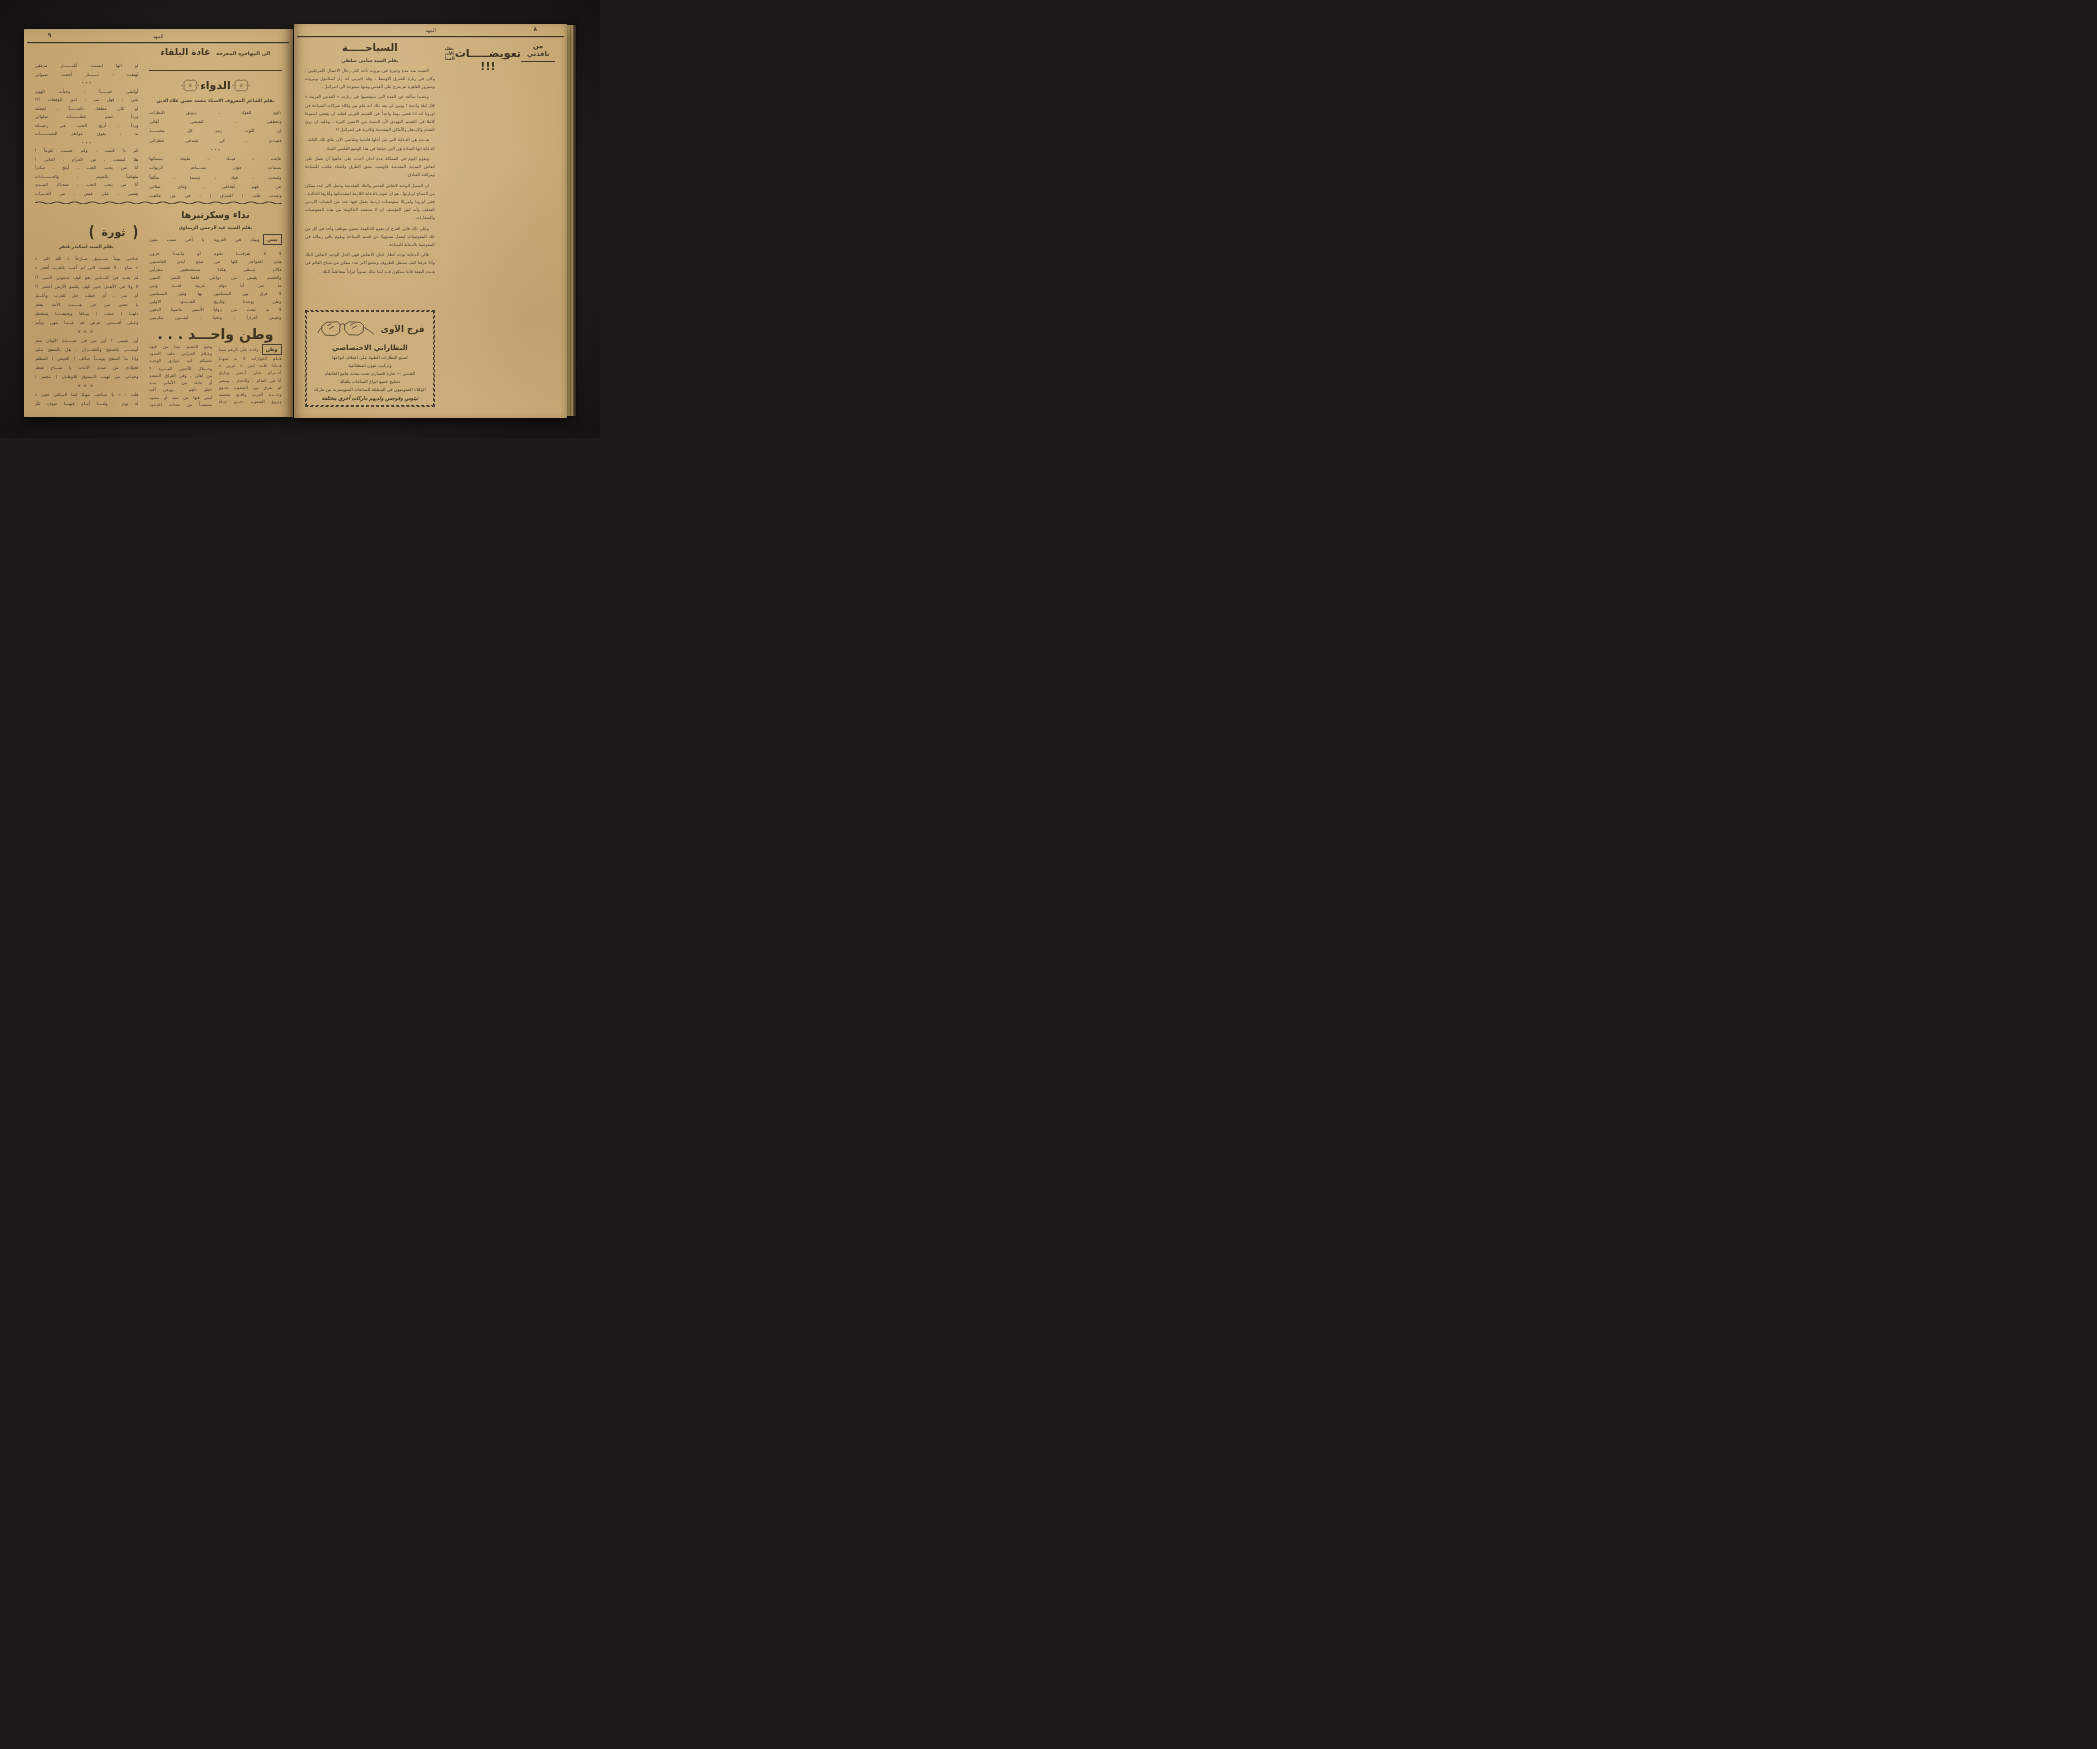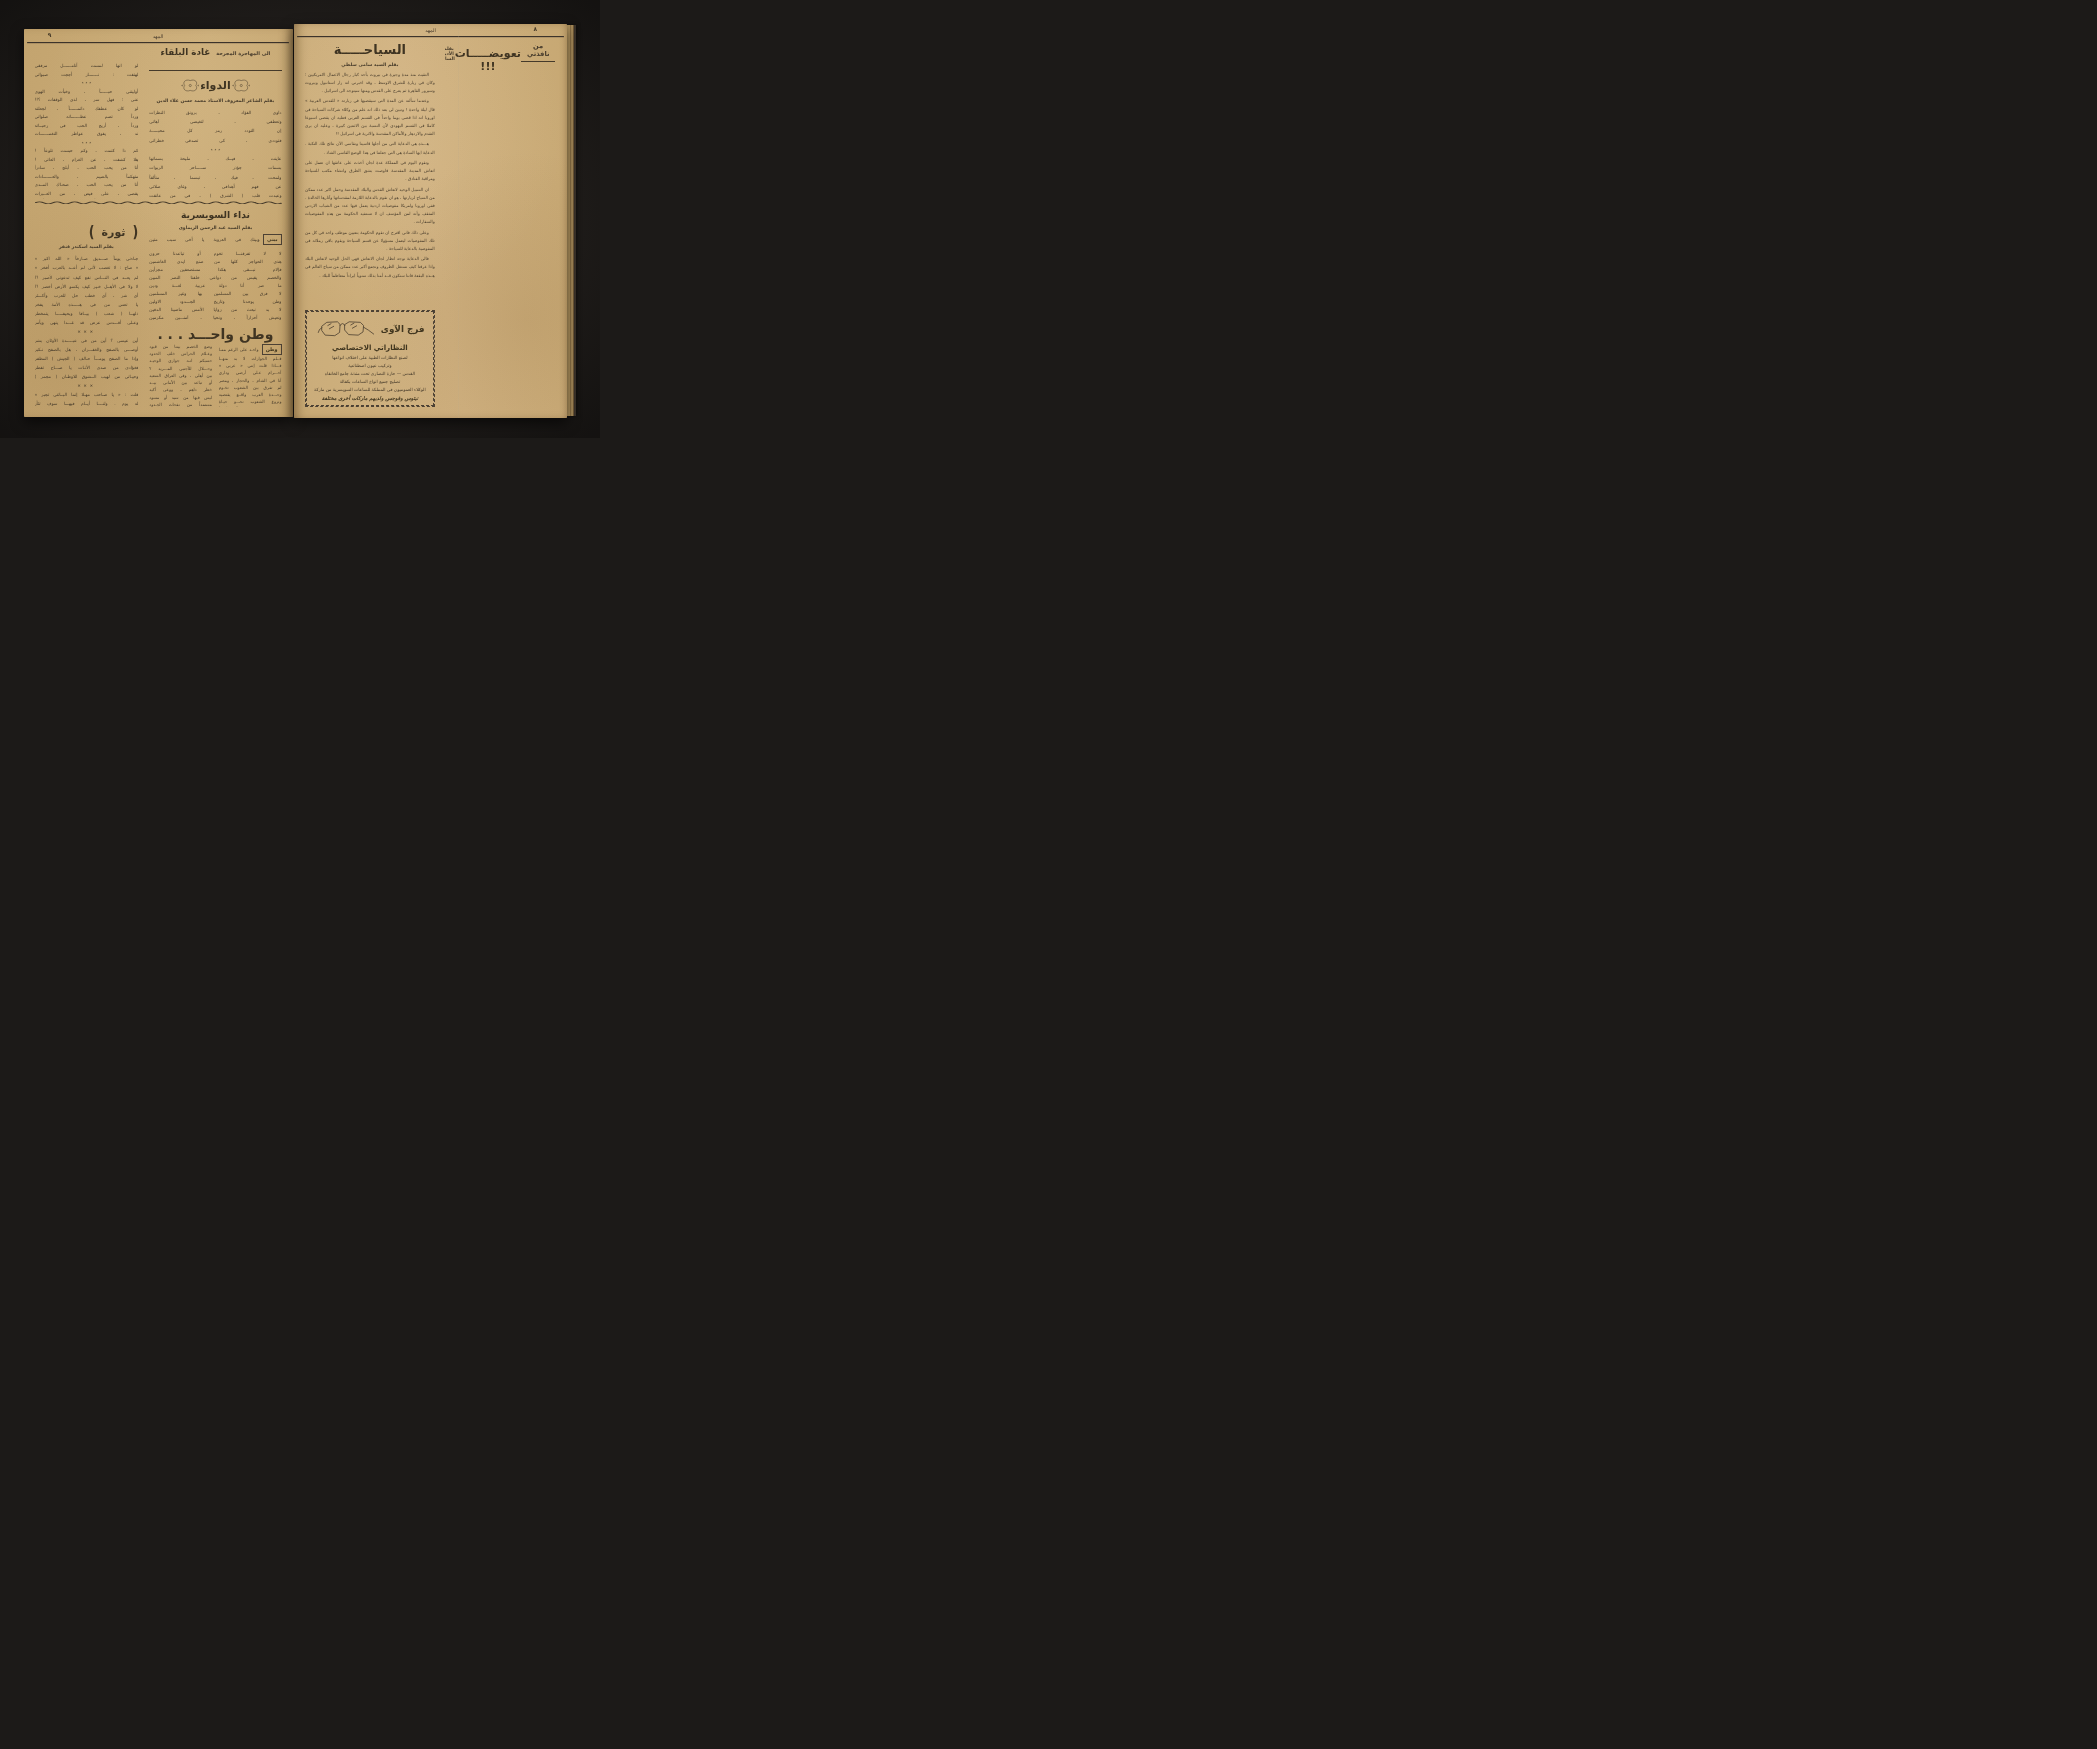--- a/index.html
+++ b/index.html
@@ -81,7 +81,7 @@
     font-size:4.2px; line-height:1.95; text-align:justify;
     text-indent:5.9px; color:#493d2c; margin-bottom:2.1px;
   }
-  .h-tour { text-align:center; font-size:13px; font-weight:bold; color:#3f3422; margin-top:0.8px; }
+  .h-tour { text-align:center; font-size:10px; font-weight:bold; color:#3f3422; margin-top:0.8px; }
   .tour-paras { flex:1; overflow:hidden; margin-top:4.2px; }
 
   .adbox {

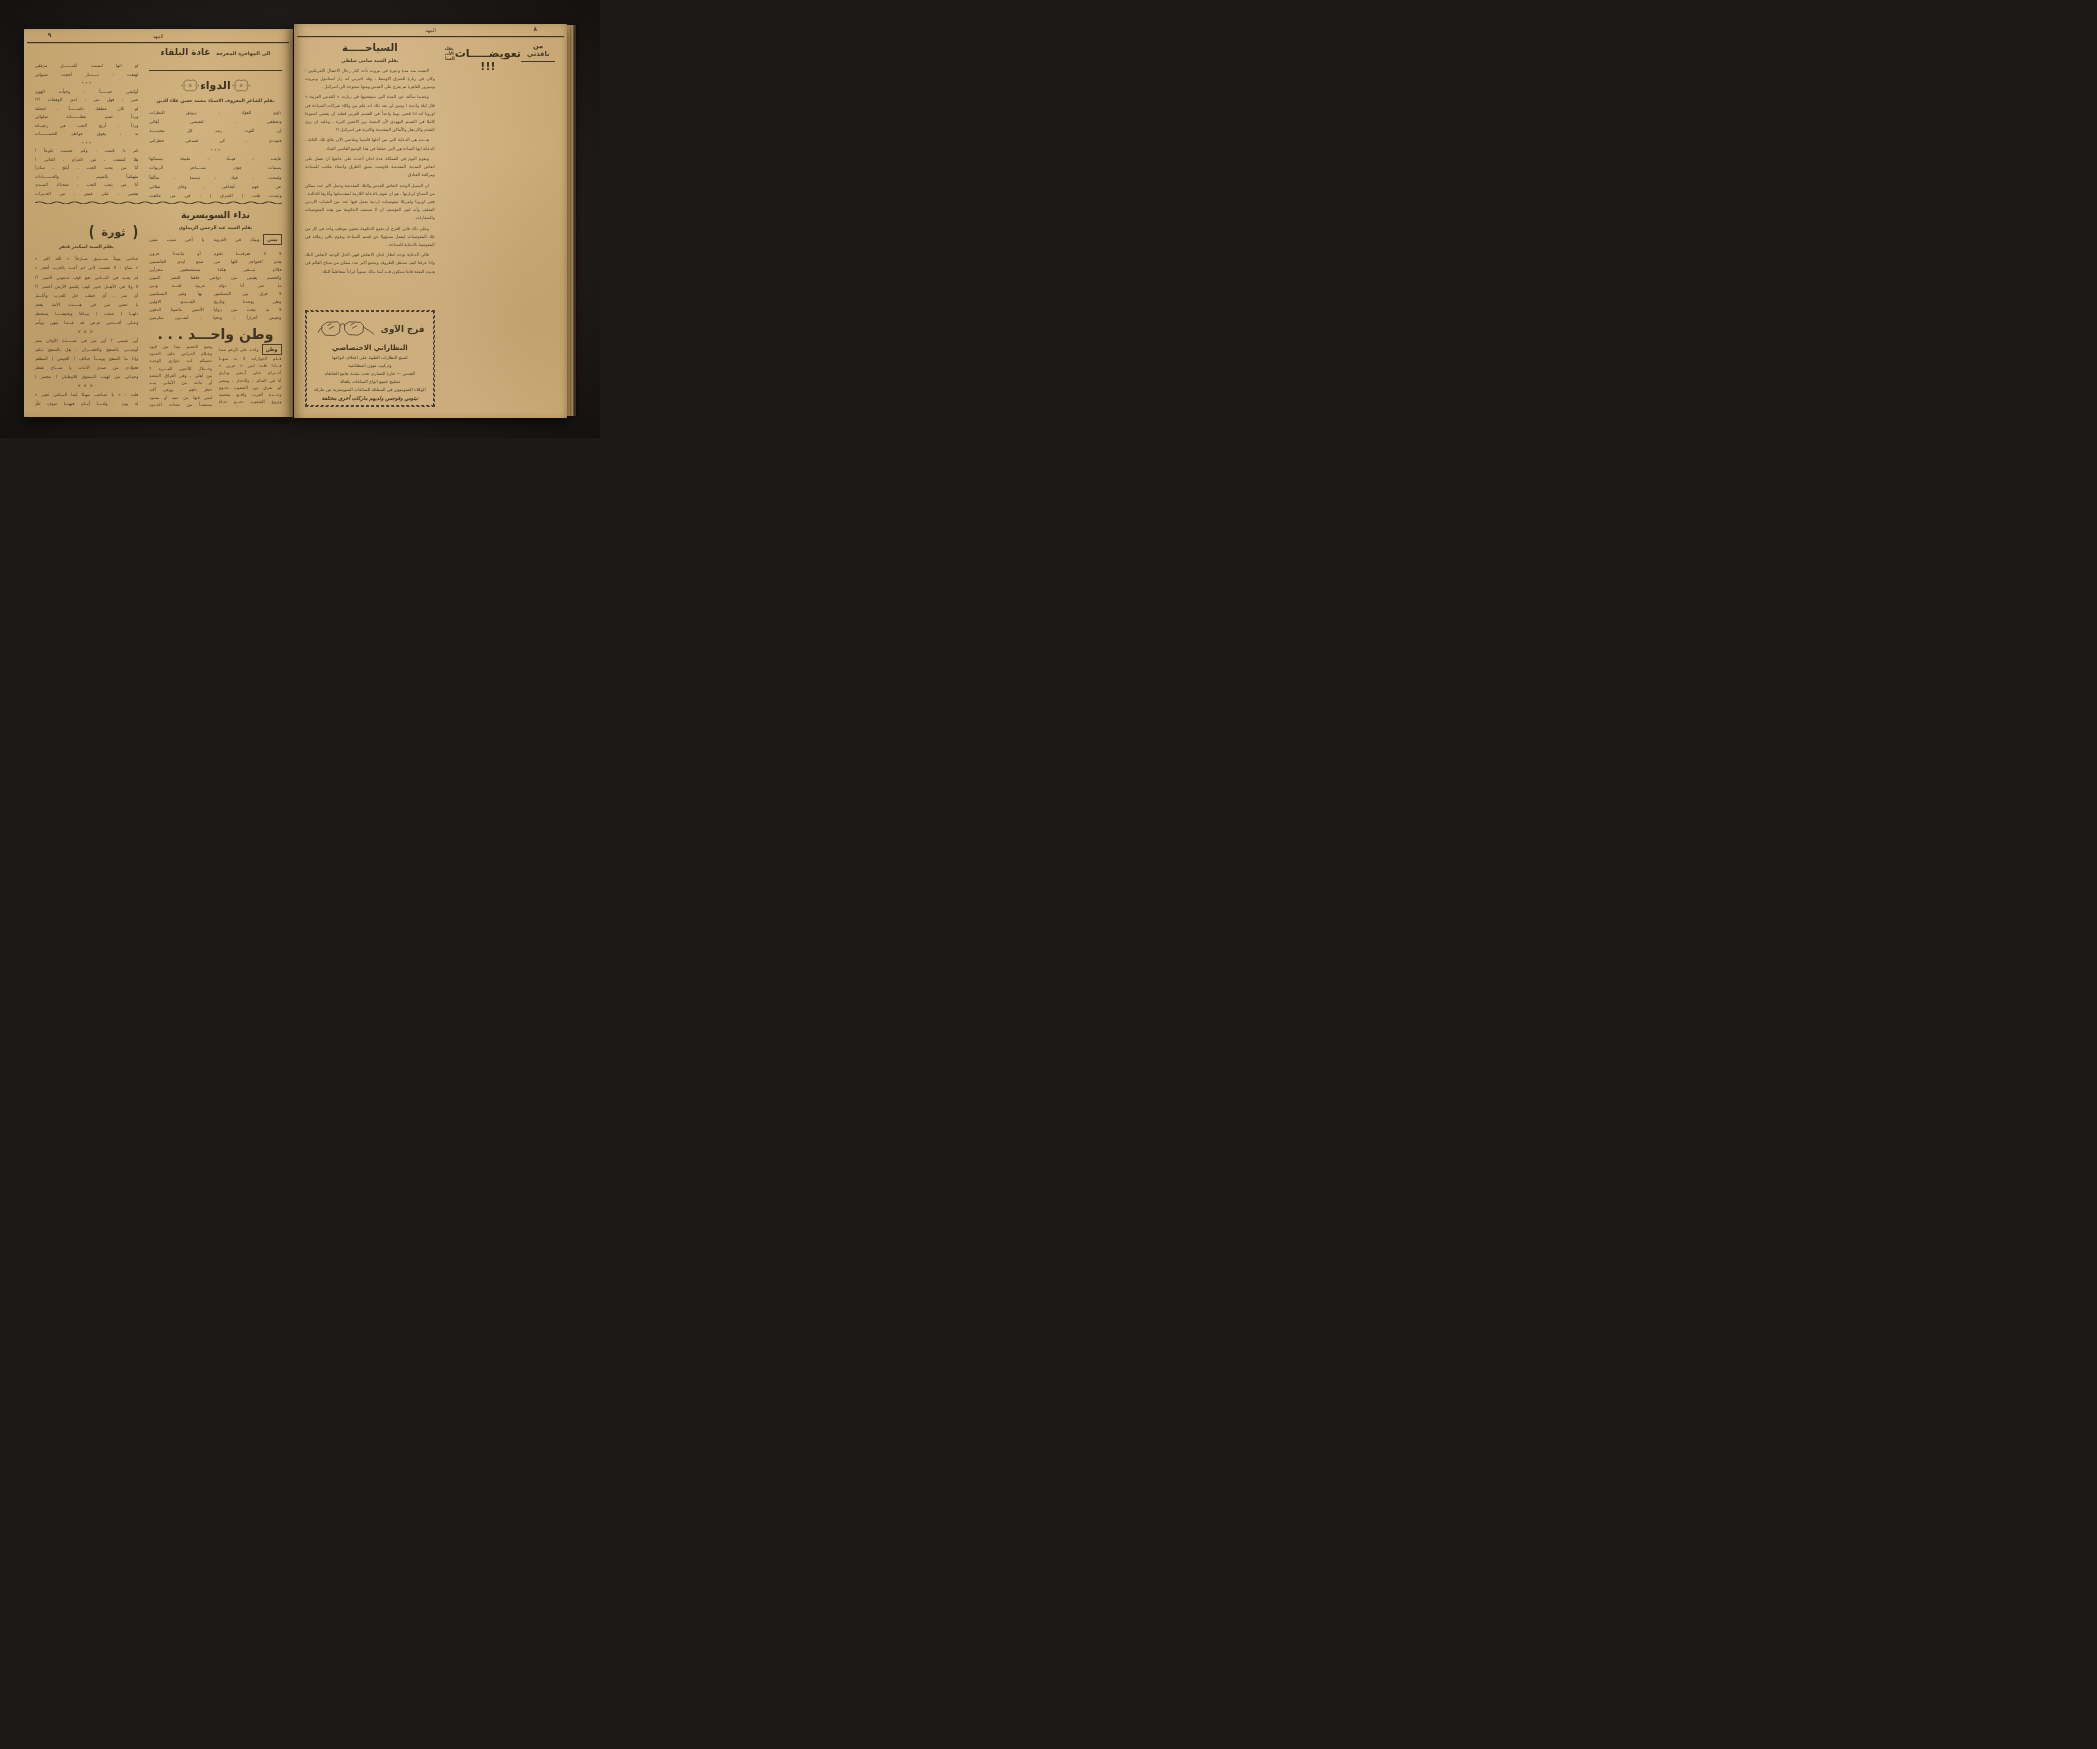--- a/index.html
+++ b/index.html
@@ -230,7 +230,7 @@
     <div class="lp-band-bottom">
 
       <div class="lp-col-r col">
-        <div class="h-nida">نداء السويسرية</div>
+        <div class="h-nida">نداء وسكرتيرها</div>
         <div class="byline nida-byline">بقلم السيد عبد الرحمن الريماوى</div>
         <div class="first-verse-row">
           <span class="dropbox">بيني</span>

